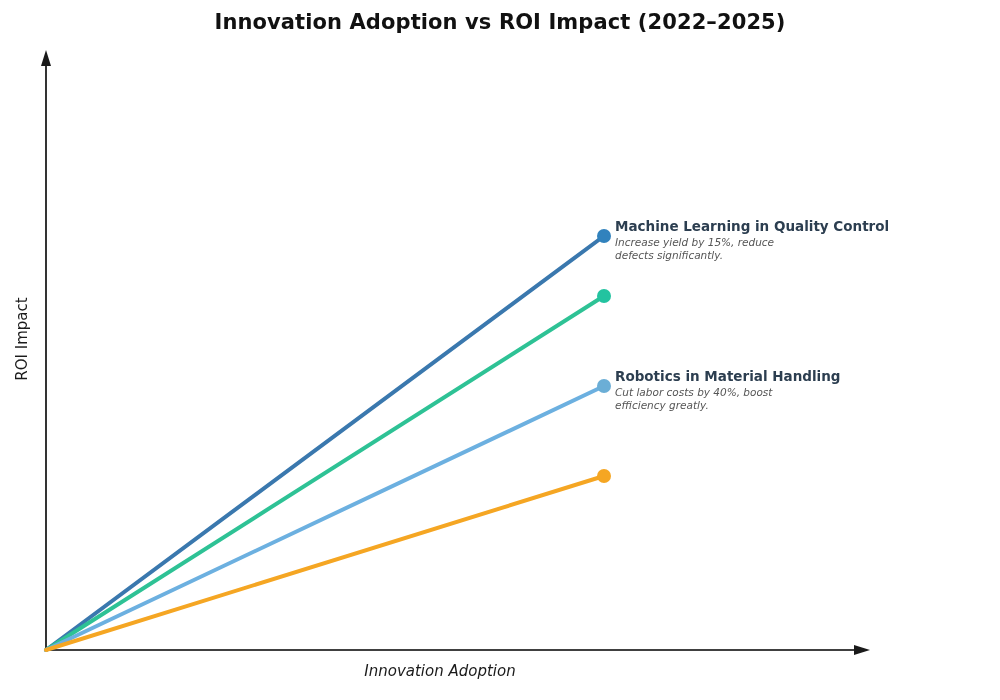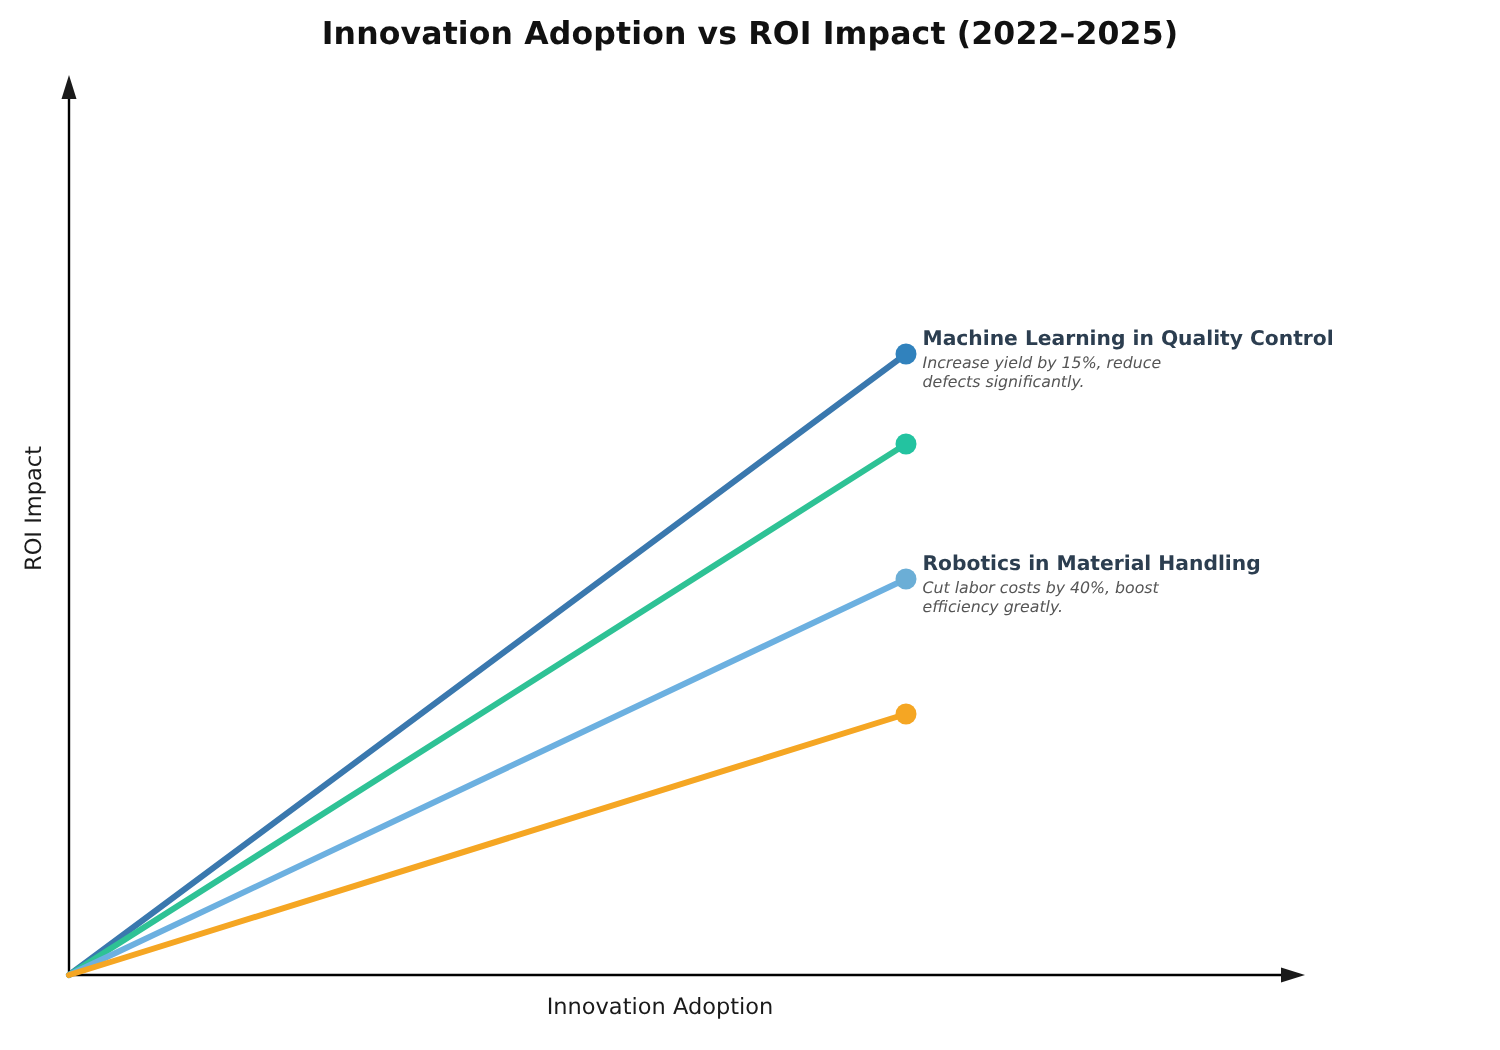--- a/index.html
+++ b/index.html
@@ -47,6 +47,7 @@
     text-align: center;
     font-size: 15px;
     color: #1a1a1a;
+    font-style: italic;
   }
   .axis-label-y {
     position: absolute;

